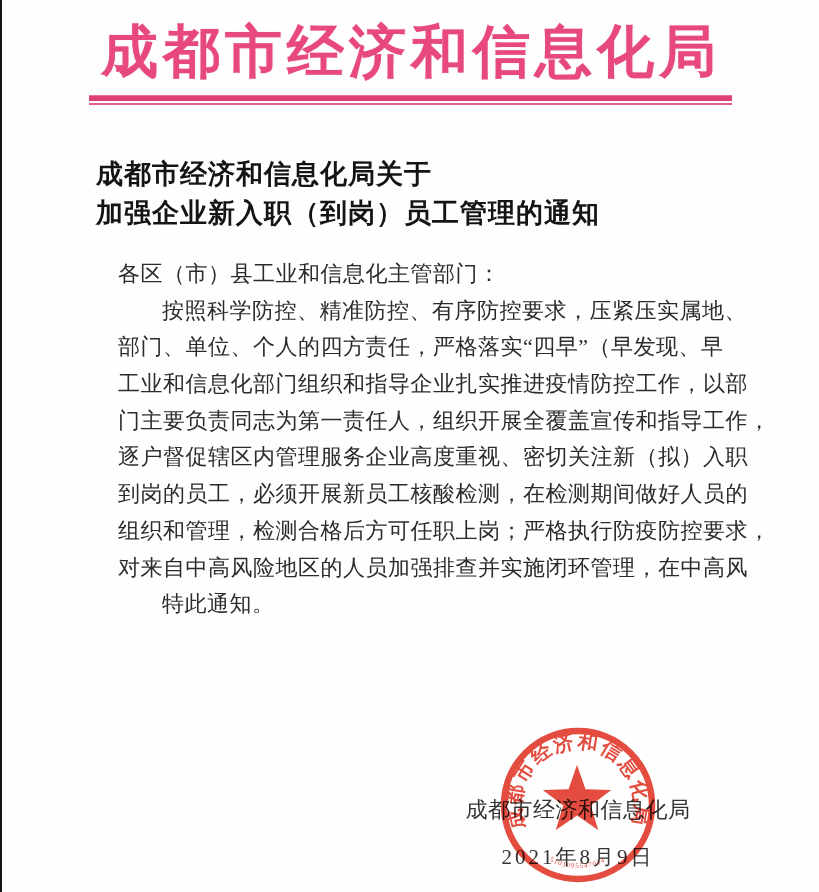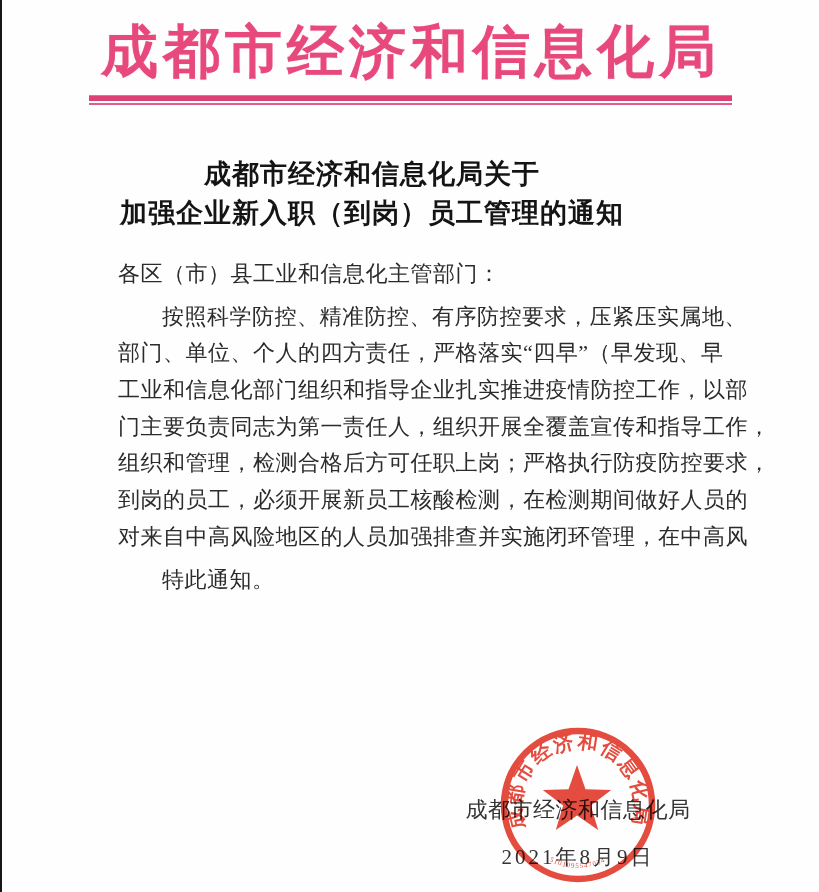--- a/index.html
+++ b/index.html
@@ -39,7 +39,7 @@
   
   .doc-title{
     position:absolute;left:96px;top:155px;width:552px;
-    text-align:center;color:var(--title-ink);
+    color:var(--title-ink);
     font-weight:bold;font-size:27px;line-height:39px;
     letter-spacing:1px;
   }

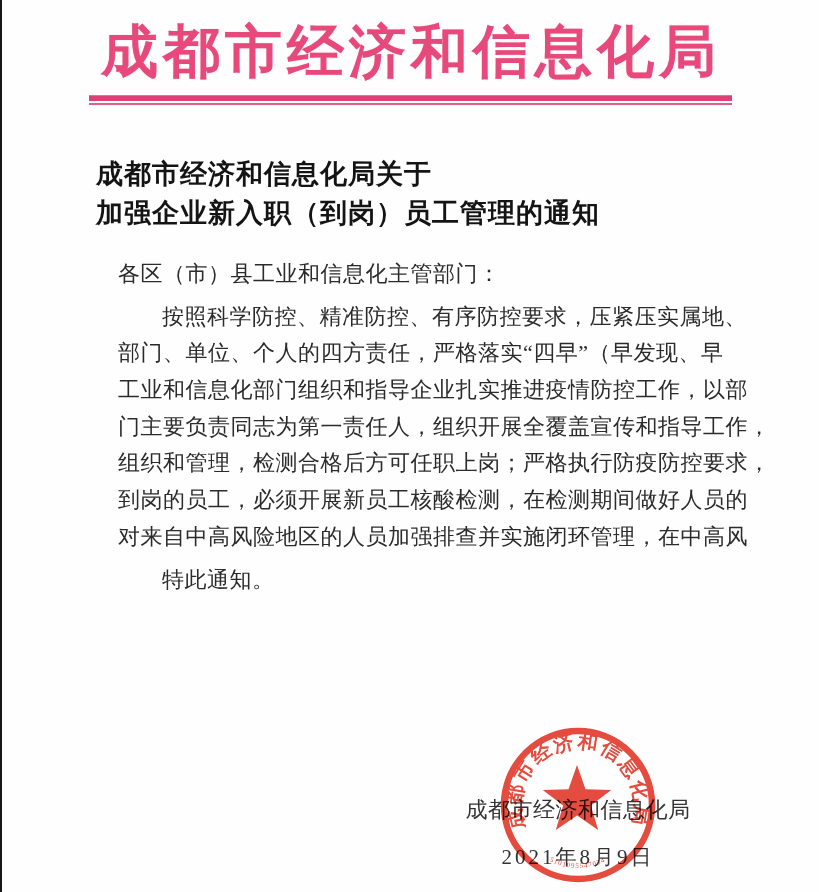--- a/index.html
+++ b/index.html
@@ -52,7 +52,7 @@
     white-space:nowrap;
   }
   .body-line{height:36.7px;}
-  .body-line.indent{padding-left:44px;margin-top:6px;}
+  .body-line.indent{padding-left:44px;}
   
   .signature-block{
     position:absolute;left:428px;top:795px;width:300px;

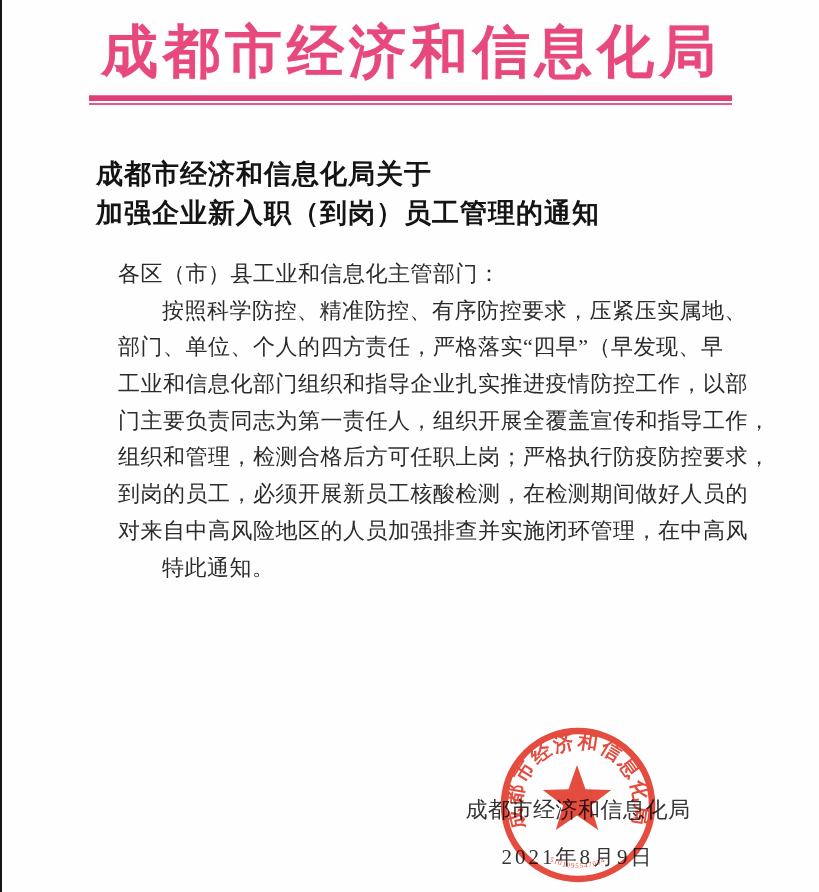--- a/index.html
+++ b/index.html
@@ -99,6 +99,7 @@
     <div class="body-line">部门、单位、个人的四方责任，严格落实“四早”（早发现、早</div>
     <div class="body-line">工业和信息化部门组织和指导企业扎实推进疫情防控工作，以部</div>
     <div class="body-line">门主要负责同志为第一责任人，组织开展全覆盖宣传和指导工作，</div>
+    <div class="body-line">逐户督促辖区内管理服务企业高度重视、密切关注新（拟）入职</div>
     <div class="body-line">组织和管理，检测合格后方可任职上岗；严格执行防疫防控要求，</div>
     <div class="body-line">到岗的员工，必须开展新员工核酸检测，在检测期间做好人员的</div>
     <div class="body-line">对来自中高风险地区的人员加强排查并实施闭环管理，在中高风</div>

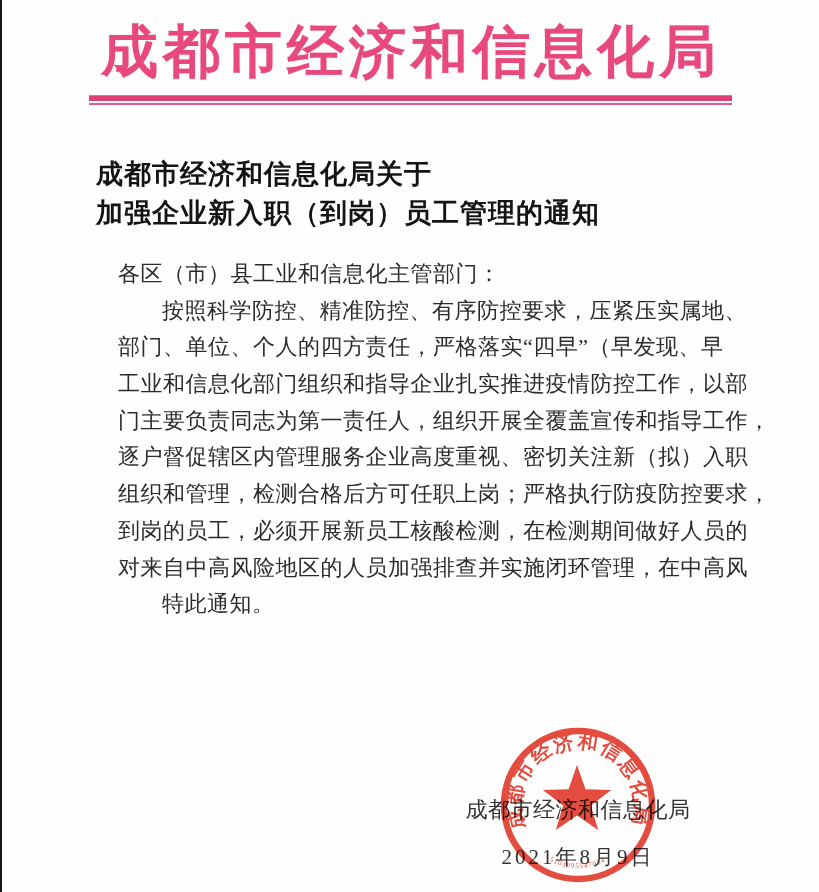--- a/index.html
+++ b/index.html
@@ -100,8 +100,8 @@
     <div class="body-line">工业和信息化部门组织和指导企业扎实推进疫情防控工作，以部</div>
     <div class="body-line">门主要负责同志为第一责任人，组织开展全覆盖宣传和指导工作，</div>
     <div class="body-line">逐户督促辖区内管理服务企业高度重视、密切关注新（拟）入职</div>
+    <div class="body-line">到岗的员工，必须开展新员工核酸检测，在检测期间做好人员的</div>
     <div class="body-line">组织和管理，检测合格后方可任职上岗；严格执行防疫防控要求，</div>
-    <div class="body-line">到岗的员工，必须开展新员工核酸检测，在检测期间做好人员的</div>
     <div class="body-line">对来自中高风险地区的人员加强排查并实施闭环管理，在中高风</div>
     <div class="body-line indent">特此通知。</div>
   </div>

